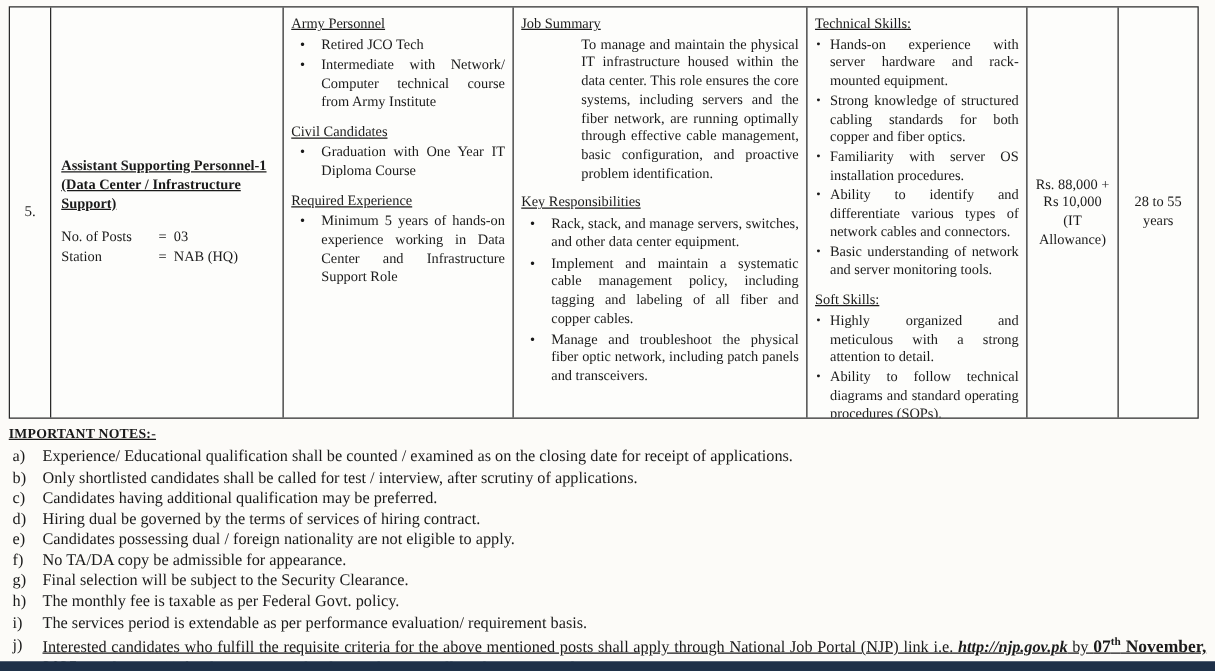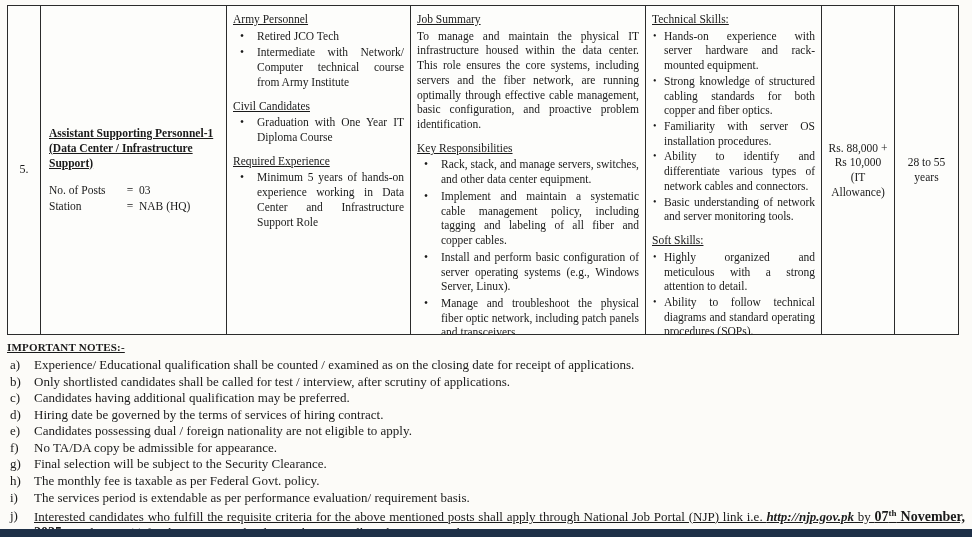--- a/index.html
+++ b/index.html
@@ -77,7 +77,7 @@
   ul.bullets.tight li { padding-left: 12px; margin-bottom: 1px; }
   ul.bullets.tight li::before { left: 1px; font-size: 10px; top: 1px; }
 
-  .para { text-align: justify; }
+  .para { text-align: justify; margin-left: 48px; }
 
   
   .notes {

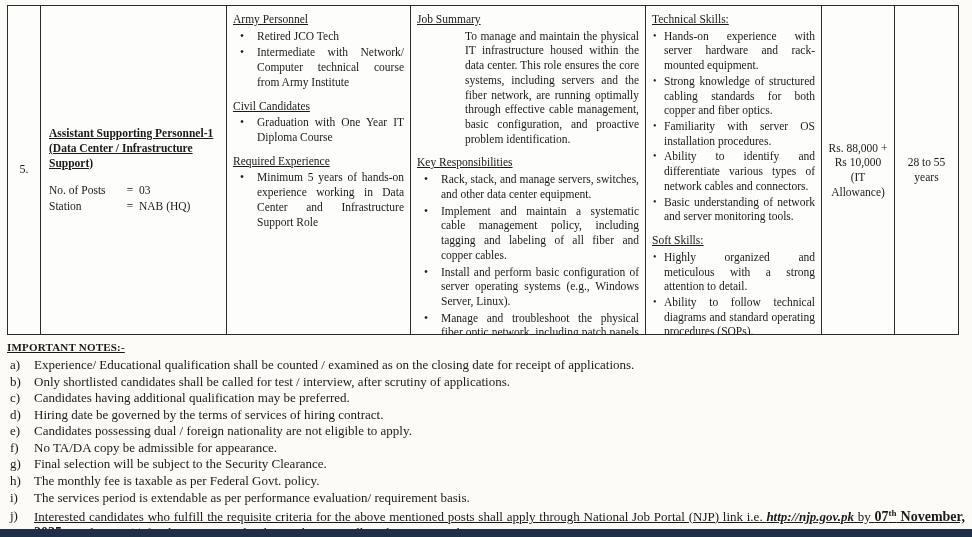--- a/index.html
+++ b/index.html
@@ -171,7 +171,6 @@
 
     <li>Rack, stack, and manage servers, switches, and other data center equipment.</li>
         <li>Implement and maintain a systematic cable management policy, including tagging and labeling of all fiber and copper cables.</li>
-        <li>Install and perform basic configuration of server operating systems (e.g., Windows Server, Linux).</li>
         <li>Manage and troubleshoot the physical fiber optic network, including patch panels and transceivers.</li>
       </ul>
   </div>

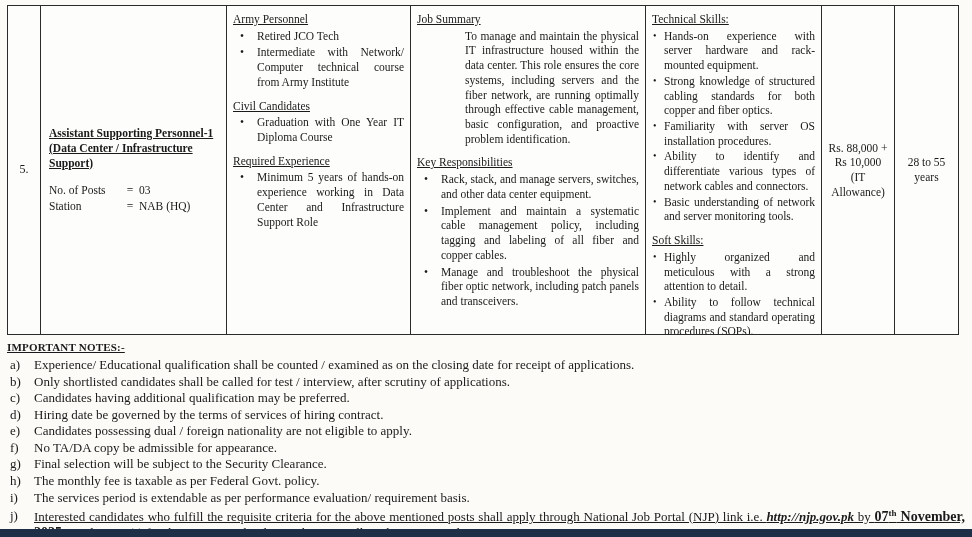--- a/index.html
+++ b/index.html
@@ -225,7 +225,7 @@
 
       <div class="note-item">
         <span class="note-key">d)</span>
-        <span class="note-text">Hiring date be governed by the terms of services of hiring contract.</span>
+        <span class="note-text">Hiring dual be governed by the terms of services of hiring contract.</span>
       </div>
 
       <div class="note-item">

